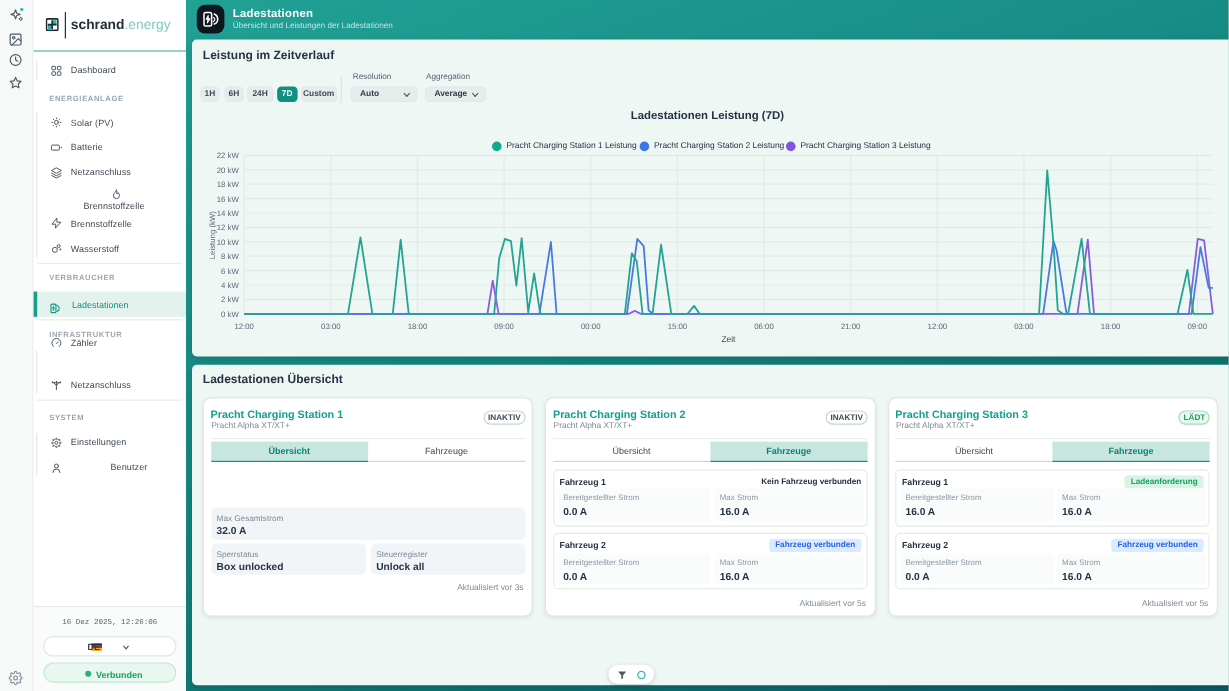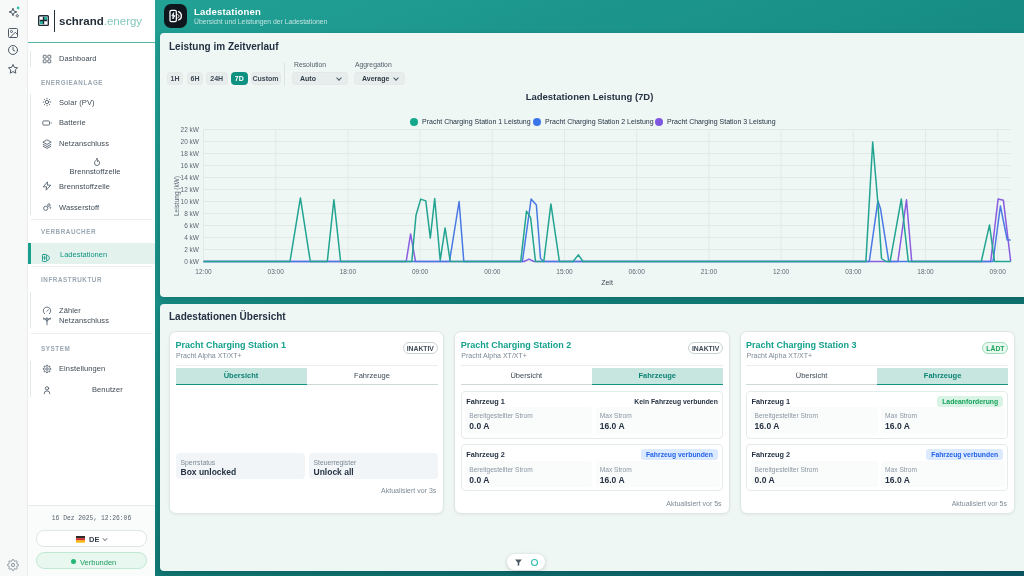--- a/index.html
+++ b/index.html
@@ -171,7 +171,7 @@
       </svg></div>
   <div class="sdiv" style="top:266px;"></div>
   <div class="sec" style="top:275.5px;">INFRASTRUKTUR</div>
-  <div class="mi" style="top:302px;">
+  <div class="mi" style="top:277px;">
       <svg width="10" height="10" viewBox="0 0 24 24" fill="none" stroke="#4b5865" stroke-width="2" stroke-linecap="round">
         <path d="M6.2 18.5a9 9 0 1 1 11.6 0"></path>
         <path d="M12 12.5l3.5-3.5"></path>

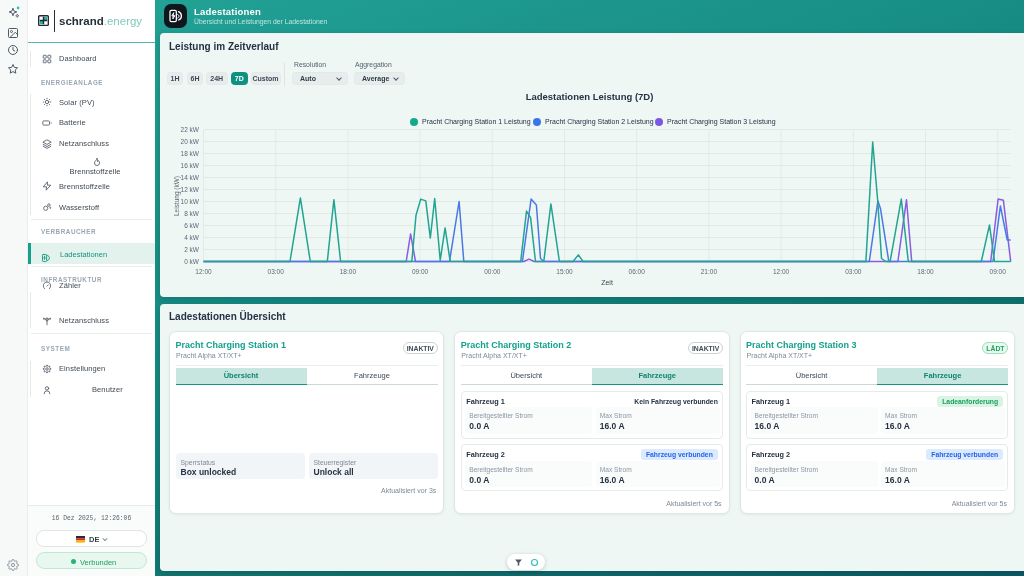--- a/index.html
+++ b/index.html
@@ -325,6 +325,10 @@
           <div class="tab on" style="left:0;">Übersicht</div>
           <div class="tab" style="left:131px;">Fahrzeuge</div>
         </div>
+      <div class="blk" style="left:5.5px;top:91px;width:262px;height:27px;">
+        <div class="l">Max Gesamtstrom</div>
+          <div class="v">32.0 A</div>
+      </div>
       <div class="blk" style="left:138.5px;top:121px;width:129px;height:26px;">
         <div class="l">Steuerregister</div>
           <div class="v">Unlock all</div>

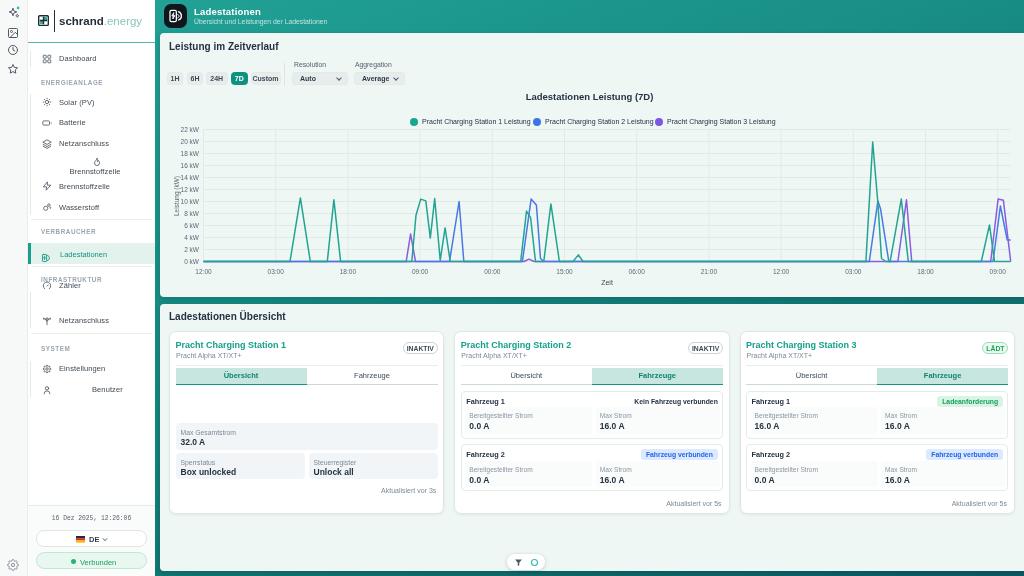--- a/index.html
+++ b/index.html
@@ -208,7 +208,7 @@
           <rect y="2.2" width="9" height="2.2" fill="#d02b2b"></rect>
           <rect y="4.4" width="9" height="2.2" fill="#f7b500"></rect>
         </svg>
-      <span style="position:absolute;left:52px;top:4px;font-size:7.5px;font-weight:bold;color:#2f3c48;">DE</span>
+      <span style="position:absolute;left:36px;top:4px;font-size:7.5px;font-weight:bold;color:#2f3c48;">DE</span>
       <svg style="position:absolute;left:65px;top:6px;" width="6" height="5" viewBox="0 0 10 8" fill="none" stroke="#4b5865" stroke-width="1.6">
           <path d="M1.5 2 5 6 8.5 2"></path>
         </svg>

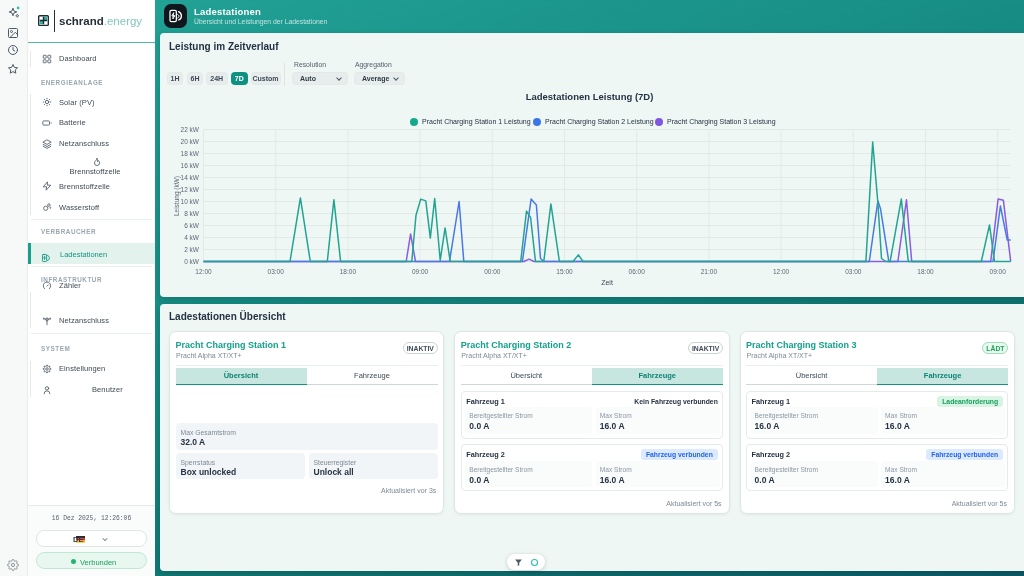--- a/index.html
+++ b/index.html
@@ -215,7 +215,7 @@
     </div>
     <div id="sconn" class="abs">
       <span style="position:absolute;left:34px;top:6px;width:5px;height:5px;border-radius:50%;background:#22b573;"></span>
-      <span style="position:absolute;left:43px;top:4.5px;font-size:7.5px;font-weight:normal;color:#1d9e5f;">Verbunden</span>
+      <span style="position:absolute;left:43px;top:4.5px;font-size:7.5px;font-weight:bold;color:#1d9e5f;">Verbunden</span>
     </div>
   </div>
 </div>

